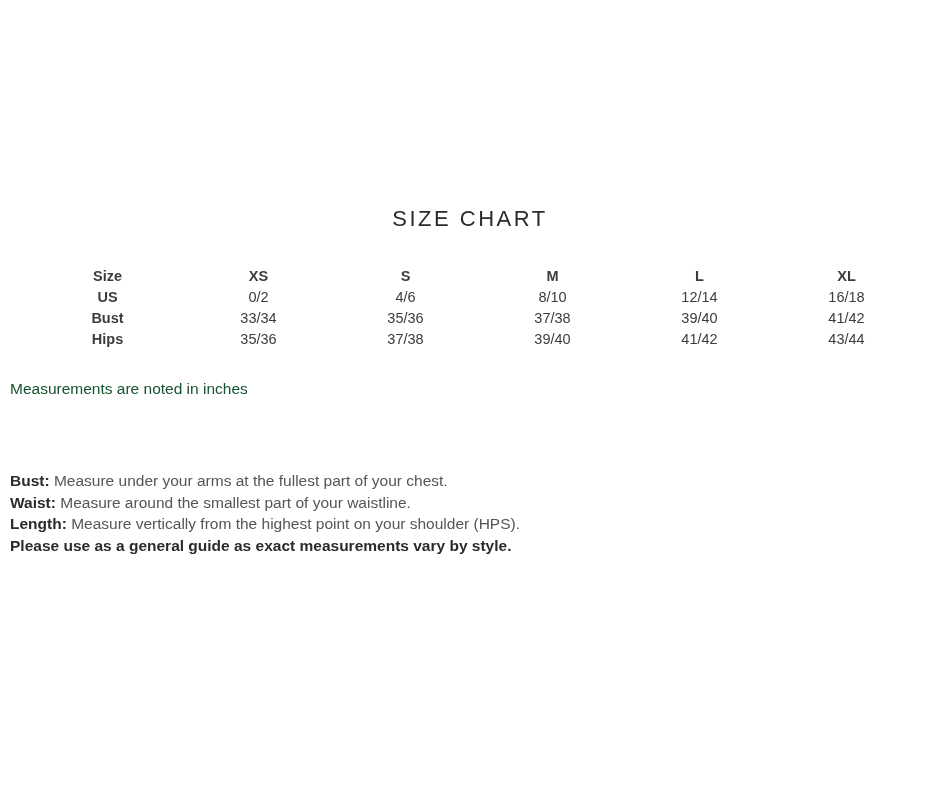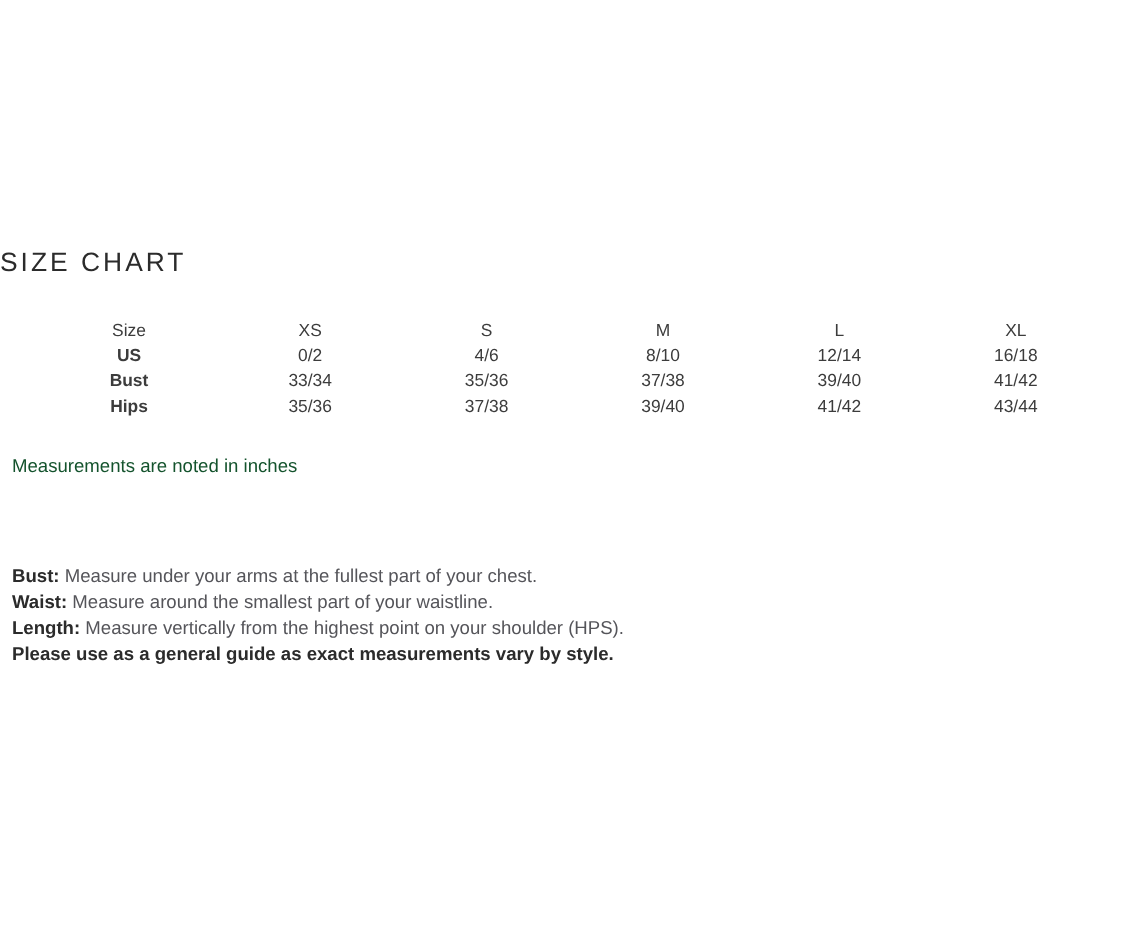--- a/index.html
+++ b/index.html
@@ -37,6 +37,7 @@
     left: 0;
     right: 0;
     top: 206px;
+    text-align: center;
     font-size: 22px;
     letter-spacing: 2.5px;
     color: #2b2b2b;

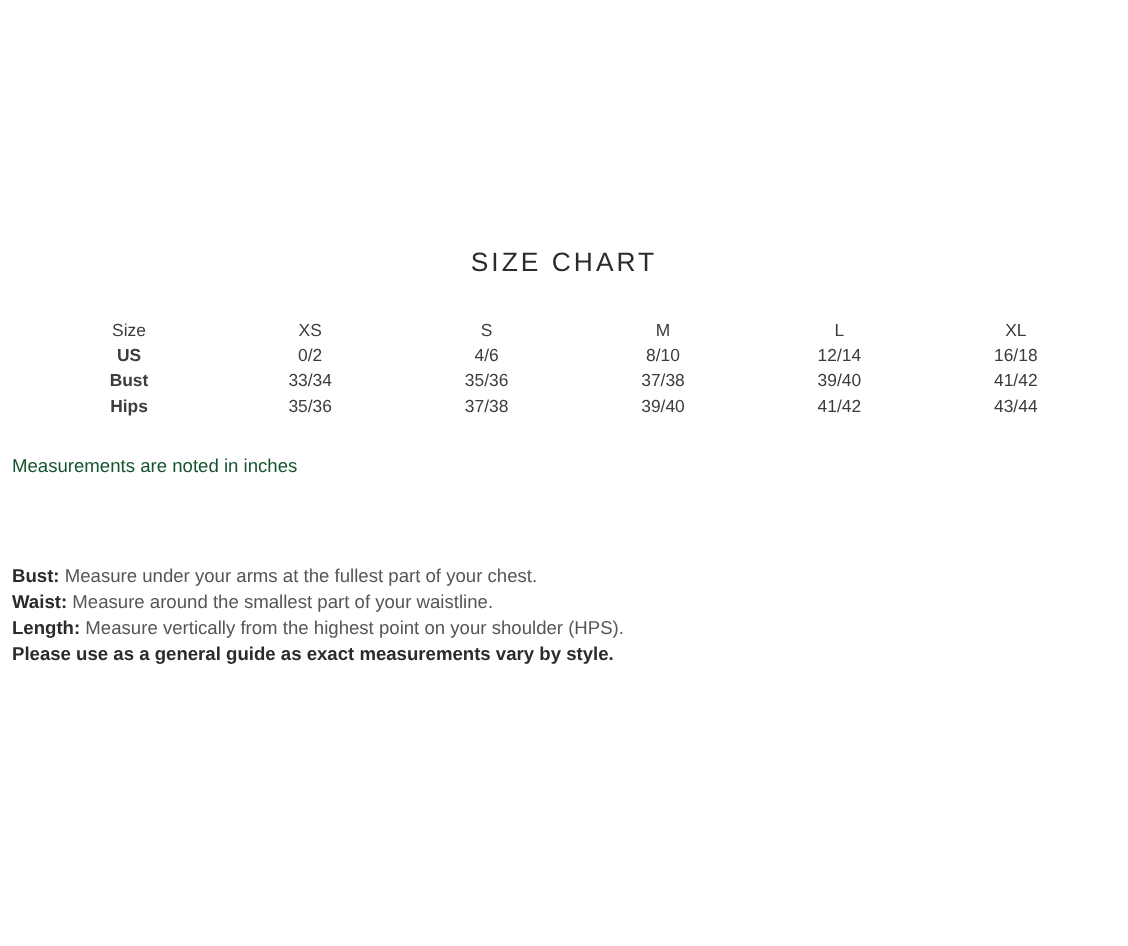--- a/index.html
+++ b/index.html
@@ -63,7 +63,7 @@
     vertical-align: middle;
   }
   table.size-chart th {
-    font-weight: 400;
+    font-weight: 700;
   }
   table.size-chart .rowhead {
     font-weight: 700;

